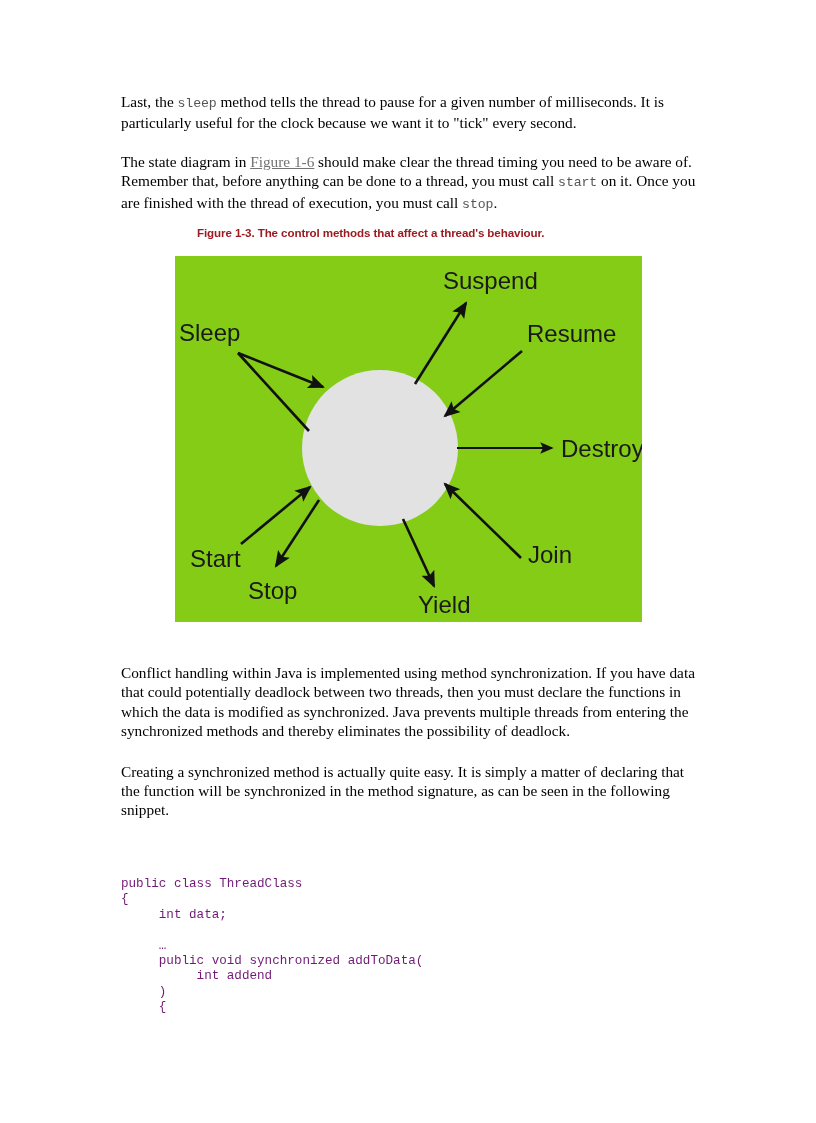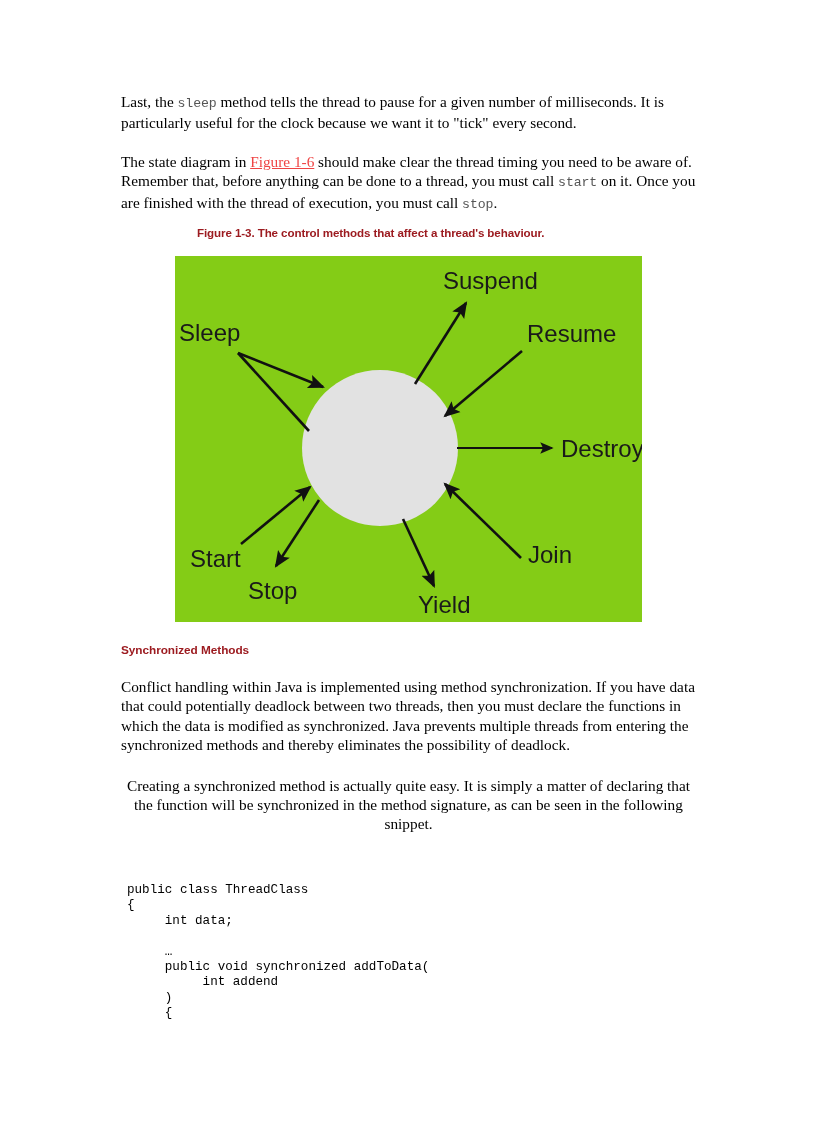--- a/index.html
+++ b/index.html
@@ -47,7 +47,7 @@
   }
 
   a.figlink {
-    color: #ef4444;
+    color: #737373;
     text-decoration: underline;
   }
 

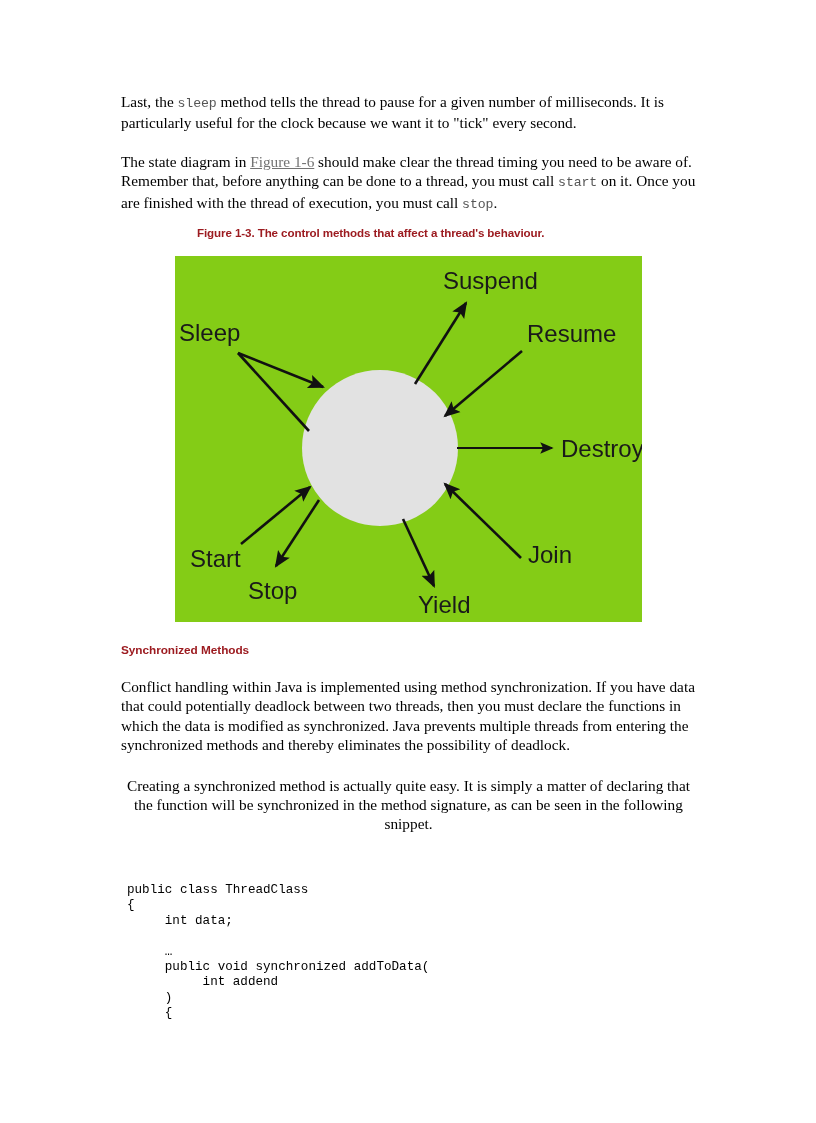--- a/index.html
+++ b/index.html
@@ -162,7 +162,6 @@
   </div>
 
   <div style="position:absolute; left:121px; top:643px; width:575px;">
-    <p class="section-head">Synchronized Methods</p>
     <p class="body-text" style="margin-top:20px;">Conflict handling within Java is implemented using method synchronization. If you have data that could potentially deadlock between two threads, then you must declare the functions in which the data is modified as synchronized. Java prevents multiple threads from entering the synchronized methods and thereby eliminates the possibility of deadlock.</p>
     <p class="body-text" style="margin-top:21px;text-align:center;">Creating a synchronized method is actually quite easy. It is simply a matter of declaring that the function will be synchronized in the method signature, as can be seen in the following snippet.</p>
   </div>

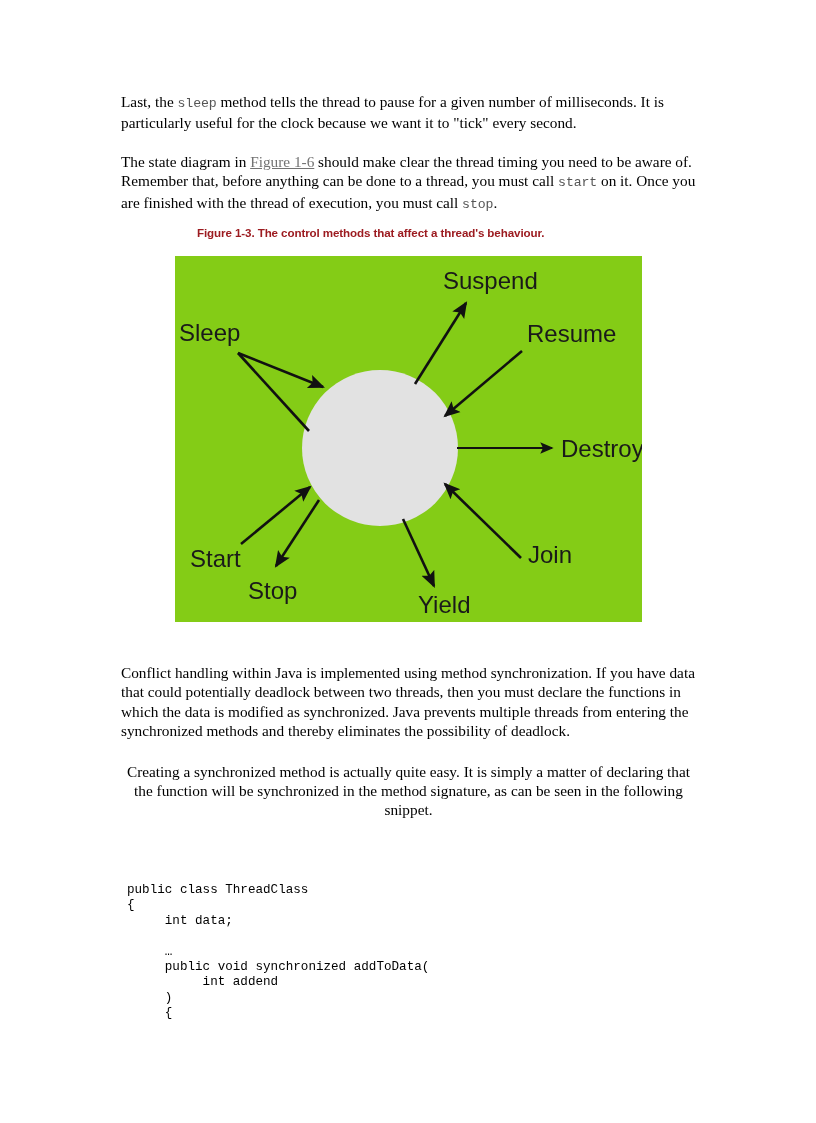--- a/index.html
+++ b/index.html
@@ -163,7 +163,7 @@
 
   <div style="position:absolute; left:121px; top:643px; width:575px;">
     <p class="body-text" style="margin-top:20px;">Conflict handling within Java is implemented using method synchronization. If you have data that could potentially deadlock between two threads, then you must declare the functions in which the data is modified as synchronized. Java prevents multiple threads from entering the synchronized methods and thereby eliminates the possibility of deadlock.</p>
-    <p class="body-text" style="margin-top:21px;text-align:center;">Creating a synchronized method is actually quite easy. It is simply a matter of declaring that the function will be synchronized in the method signature, as can be seen in the following snippet.</p>
+    <p class="body-text" style="margin-top:21px;">Creating a synchronized method is actually quite easy. It is simply a matter of declaring that the function will be synchronized in the method signature, as can be seen in the following snippet.</p>
   </div>
 
   <pre class="code-block" style="position:absolute; left:121px; top:877px;">public class ThreadClass

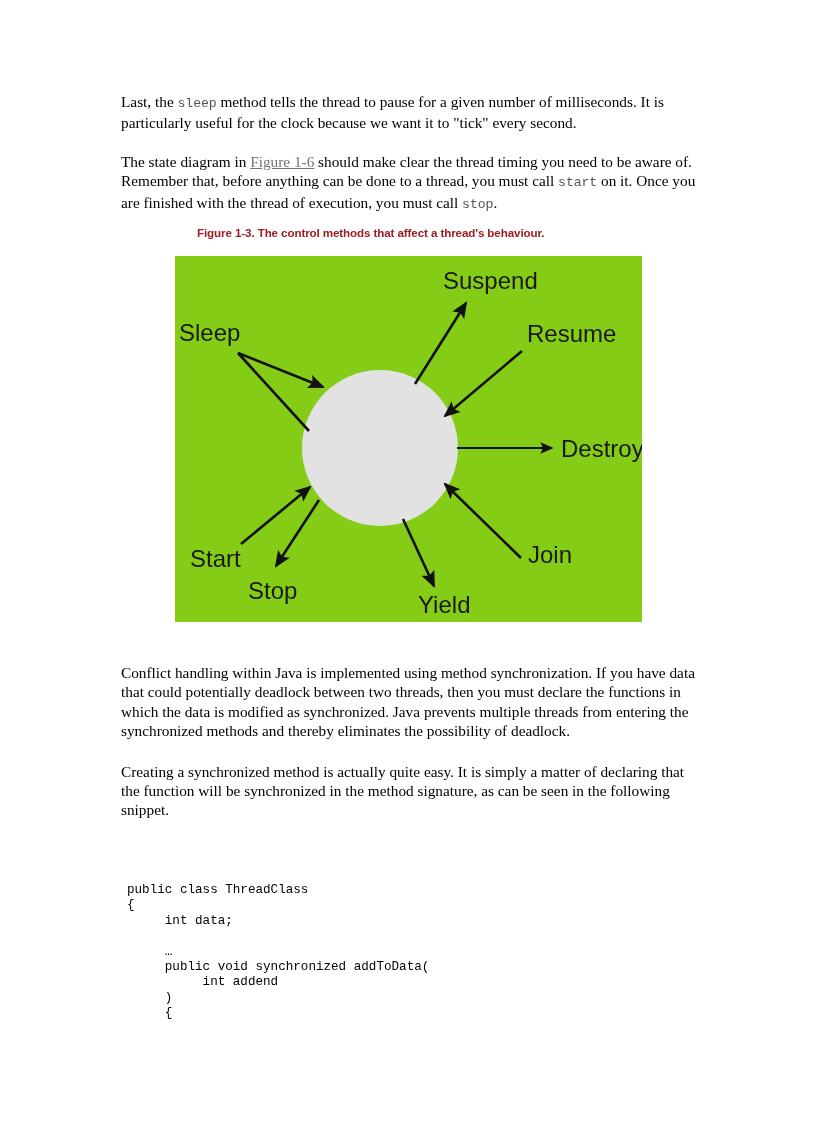--- a/index.html
+++ b/index.html
@@ -75,8 +75,8 @@
     font-family: "Liberation Mono", "DejaVu Sans Mono", monospace;
     font-size: 12.6px;
     line-height: 15.4px;
-    color: #000000;
-    margin: 6px;
+    color: #701a75;
+    margin: 0;
     padding: 0;
     white-space: pre;
   }

